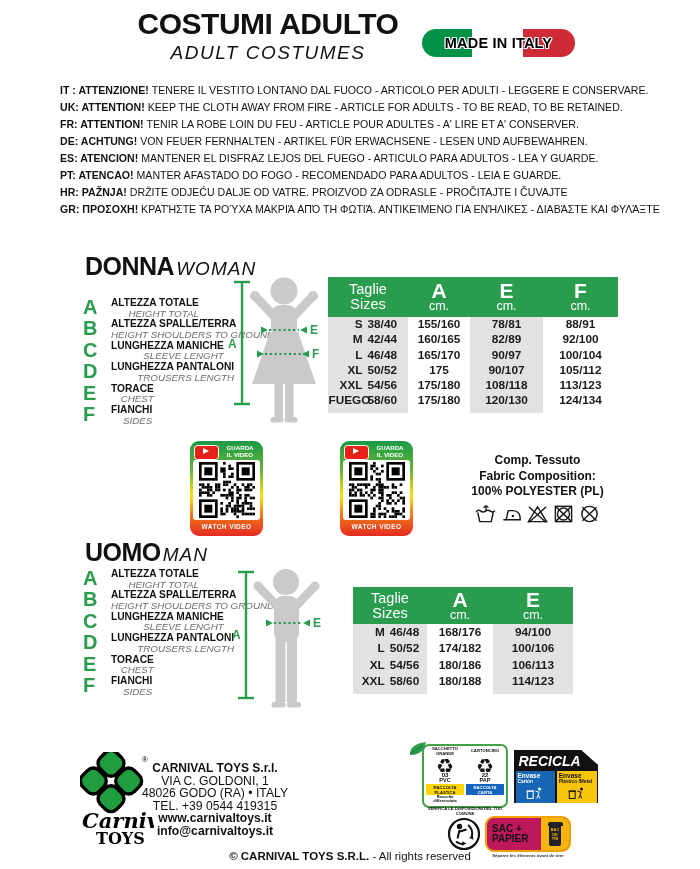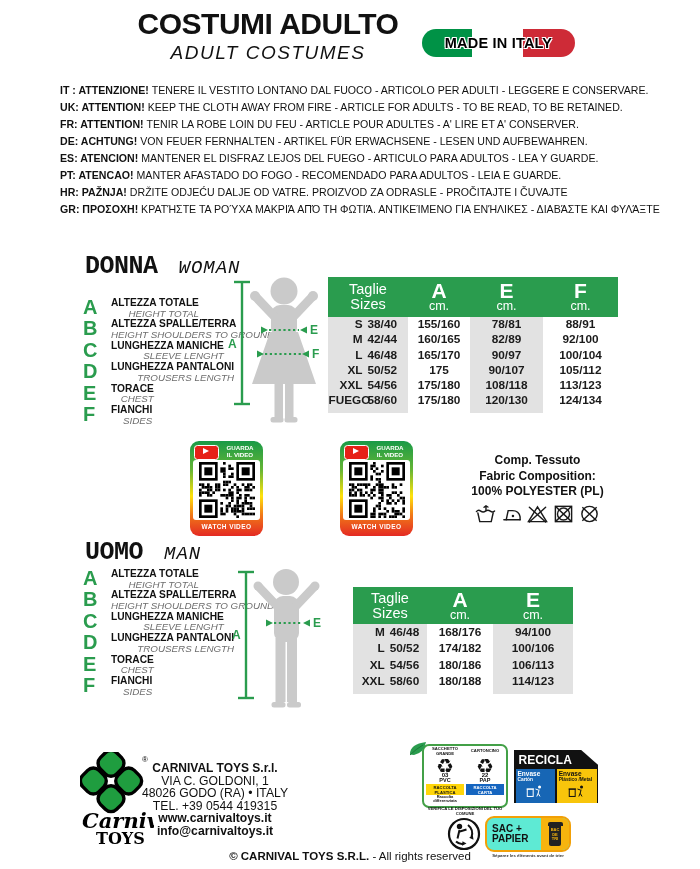--- a/index.html
+++ b/index.html
@@ -23,7 +23,7 @@
   .warn-line b { font-weight:800; }
 
   
-  .sec-head { display:flex; align-items:baseline; gap:21px;font-family:Liberation Mono, monospace; }
+  .sec-head { display:flex; align-items:baseline; gap:2px; }
   .sec-title { font-size:25px; font-weight:800; letter-spacing:-0.5px; }
   .sec-sub { font-size:19px; font-style:italic; font-weight:400; letter-spacing:1px; }
   .donna-head { left:85px; top:252px; }

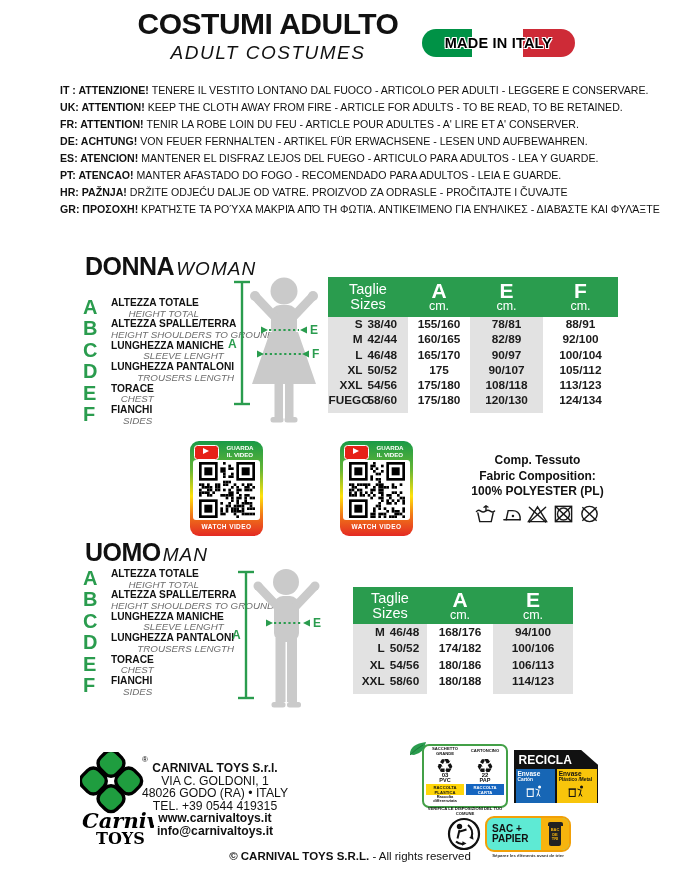--- a/index.html
+++ b/index.html
@@ -113,7 +113,7 @@
   
   .recicla { left:514px; top:750px; width:84px; height:53px; background:#111; box-sizing:border-box;
     clip-path:polygon(0 0,80% 0,100% 28%,100% 100%,0 100%); padding:1.5px; }
-  .recicla-title { color:#fff; font-size:12px; font-weight:800; padding:1px 3px 2px; }
+  .recicla-title { color:#fff; font-size:14px; font-weight:800; padding:1px 3px 2px;font-style:italic; }
   .recicla-panels { display:flex; gap:1.5px; }
   .panel { flex:1; padding:1.5px 2px; height:34px; }
   .panel-blue { background:#1766b5; color:#fff; }

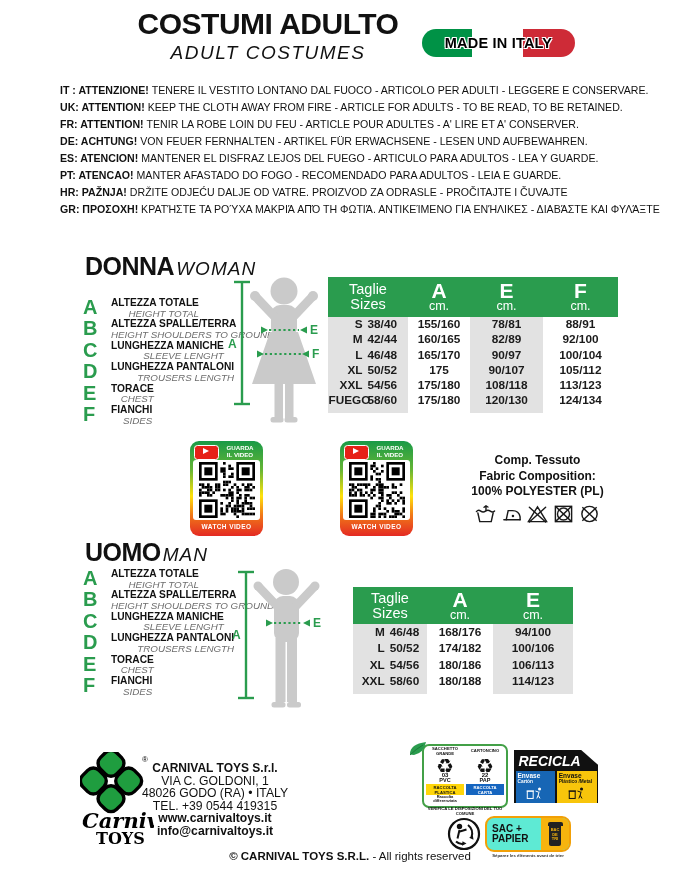--- a/index.html
+++ b/index.html
@@ -125,7 +125,7 @@
   
   .triman-row { left:447px; top:816px; display:flex; gap:4px; align-items:flex-start; }
   .triman { width:34px; height:34px; margin-top:1px; }
-  .sac-box { width:86px; height:36px; border:2px solid #f2a007; border-radius:9px; background:#5eead4;
+  .sac-box { width:86px; height:36px; border:2px solid #f2a007; border-radius:9px; background:#be185d;
     box-sizing:border-box; display:flex; overflow:hidden; }
   .sac-text { flex:1; display:flex; flex-direction:column; justify-content:center; padding-left:5px;
     font-size:10px; font-weight:800; line-height:10.5px; }

